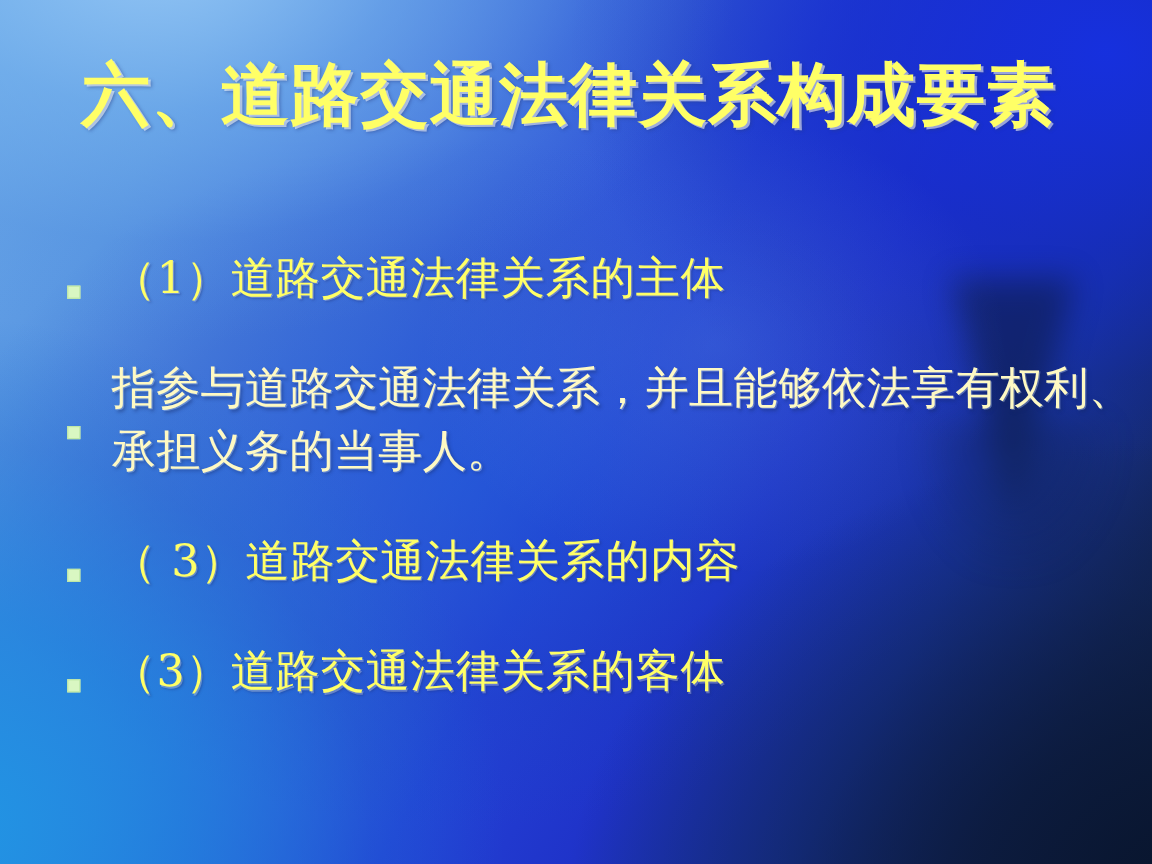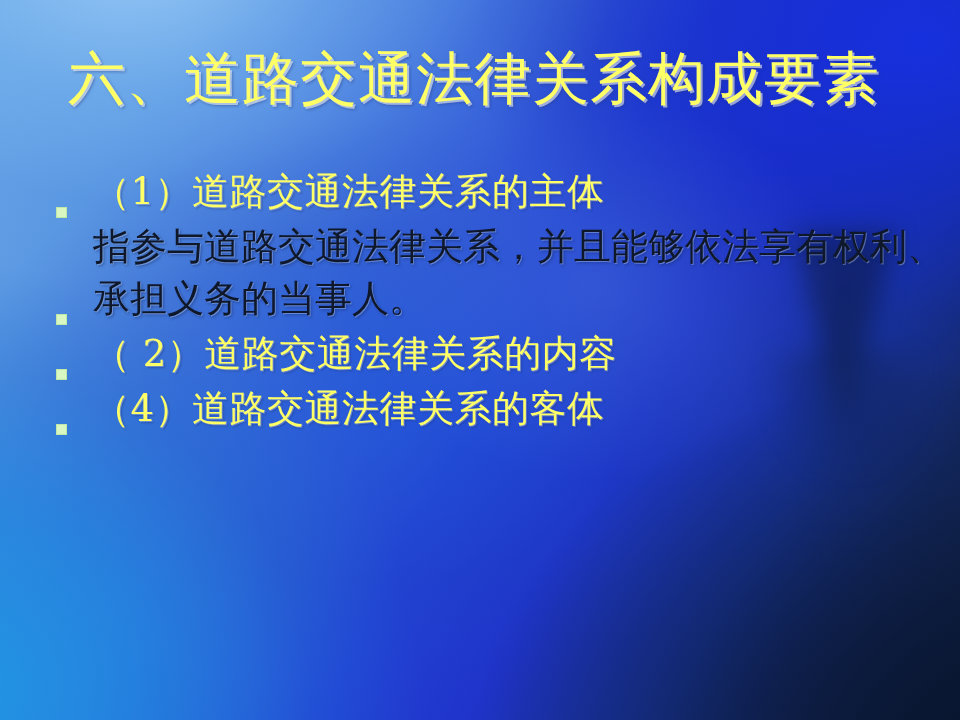--- a/index.html
+++ b/index.html
@@ -115,7 +115,7 @@
     text-align: center;
     font-size: 57px;
     line-height: 1.12;
-    font-weight: normal;
+    font-weight: bold;
     color: #ffff66;
     letter-spacing: 1px;
     text-shadow:

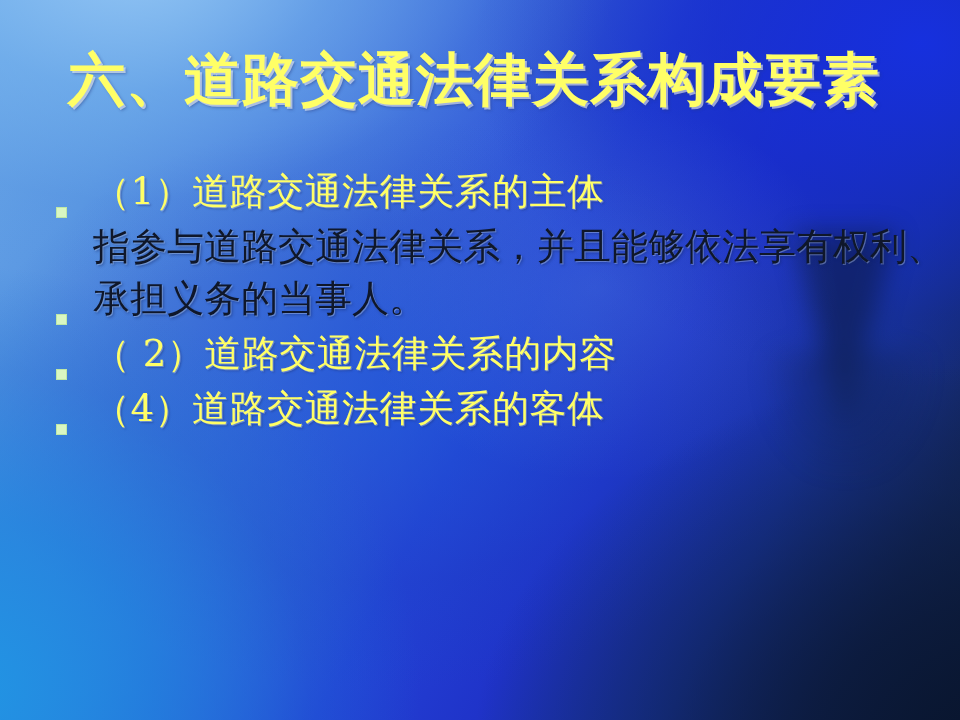--- a/index.html
+++ b/index.html
@@ -133,8 +133,9 @@
   }
   .bullet-row {
     display: flex;
-    align-items: flex-end;
+    align-items: center;
     margin-bottom: 3px;
+    margin-top: 40px;
   }
   .bullet-marker {
     flex: 0 0 auto;

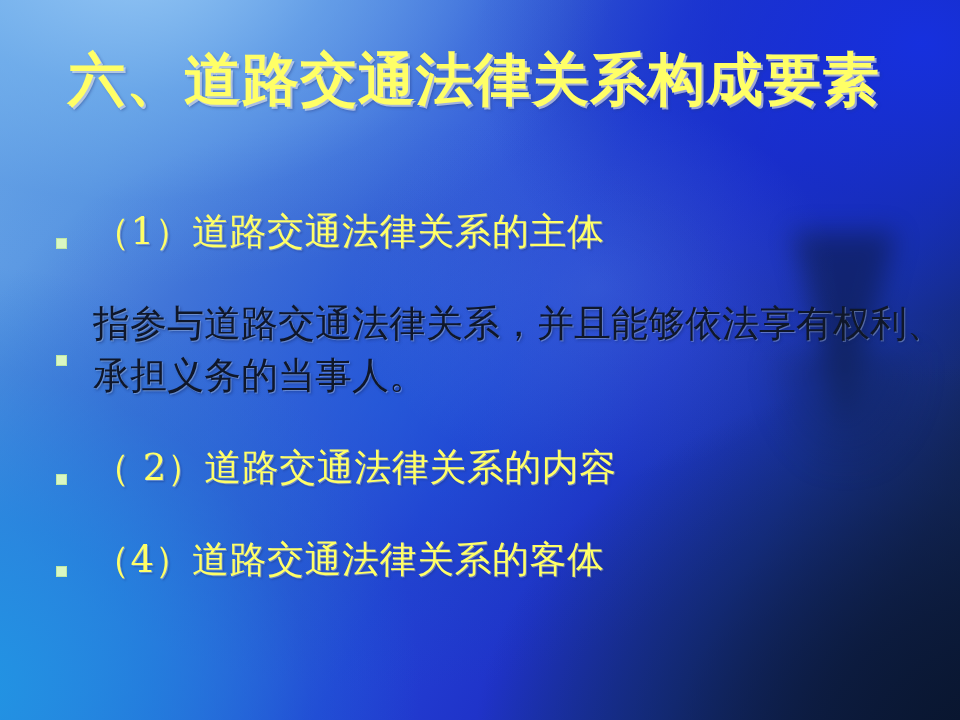--- a/index.html
+++ b/index.html
@@ -161,7 +161,7 @@
   }
   .lvl-heading .bullet-marker { margin-top: 22px; }
   .lvl-body .bullet-text {
-    color: #0f172a;
+    color: #fef9c3;
     text-shadow: 1px 1px 0 rgba(210,230,255,0.35),
                  2px 2px 3px rgba(20,40,100,0.45);
     letter-spacing: 0px;

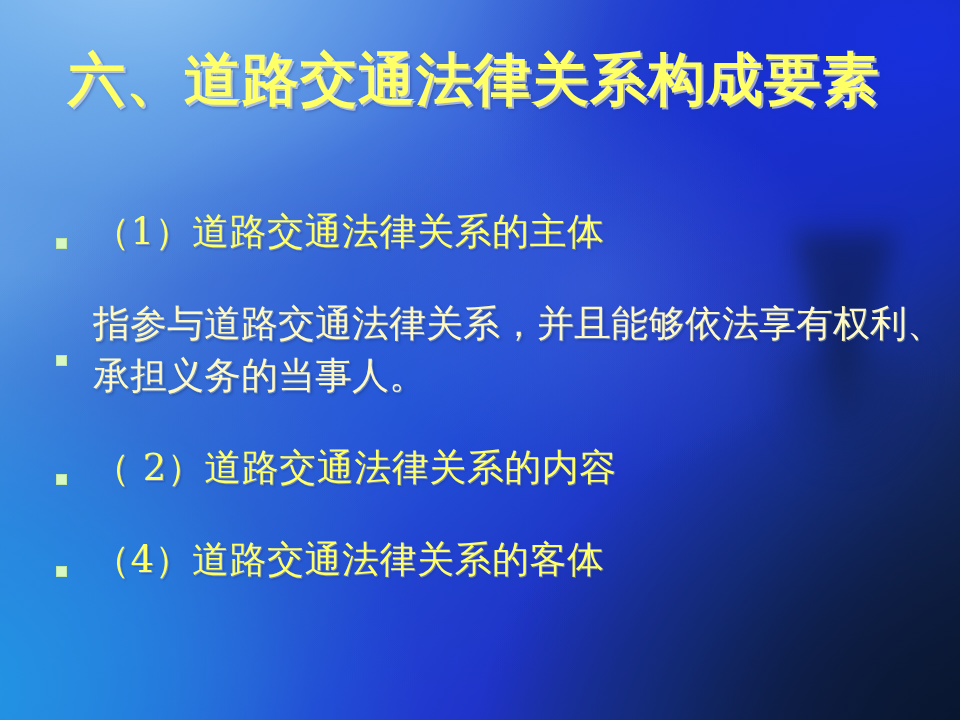--- a/index.html
+++ b/index.html
@@ -201,7 +201,7 @@
 
     <div class="bullet-row lvl-heading">
       <span class="bullet-marker"></span>
-      <span class="bullet-text">（ 2）道路交通法律关系的内容</span>
+      <span class="bullet-text">（ 3）道路交通法律关系的内容</span>
     </div>
 
 

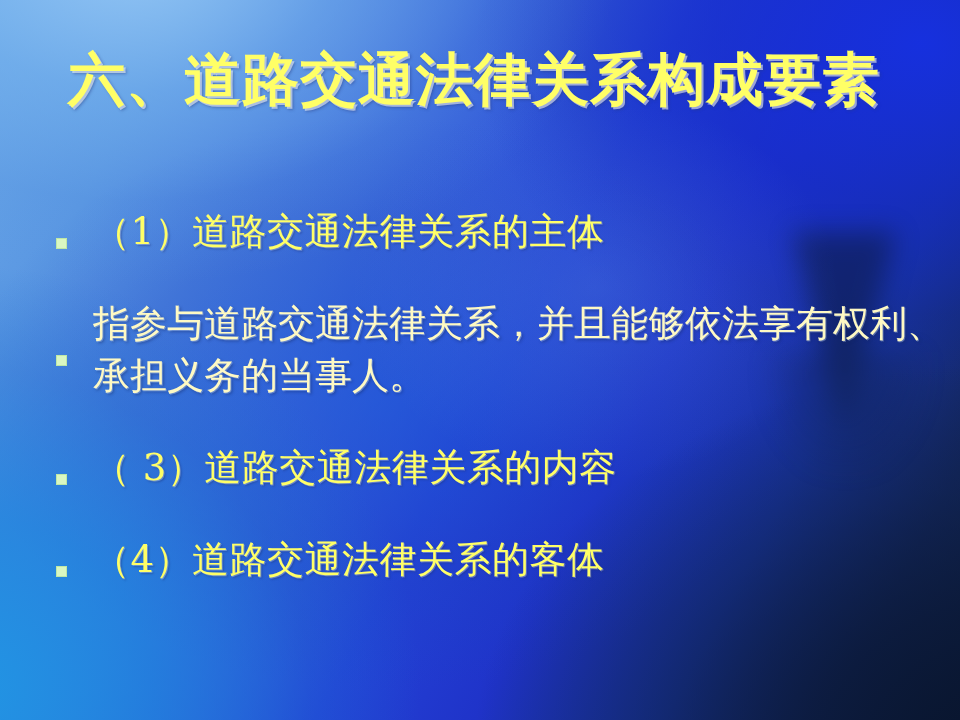--- a/index.html
+++ b/index.html
@@ -207,7 +207,7 @@
 
     <div class="bullet-row lvl-heading">
       <span class="bullet-marker"></span>
-      <span class="bullet-text">（4）道路交通法律关系的客体</span>
+      <span class="bullet-text">（3）道路交通法律关系的客体</span>
     </div>
 
 

